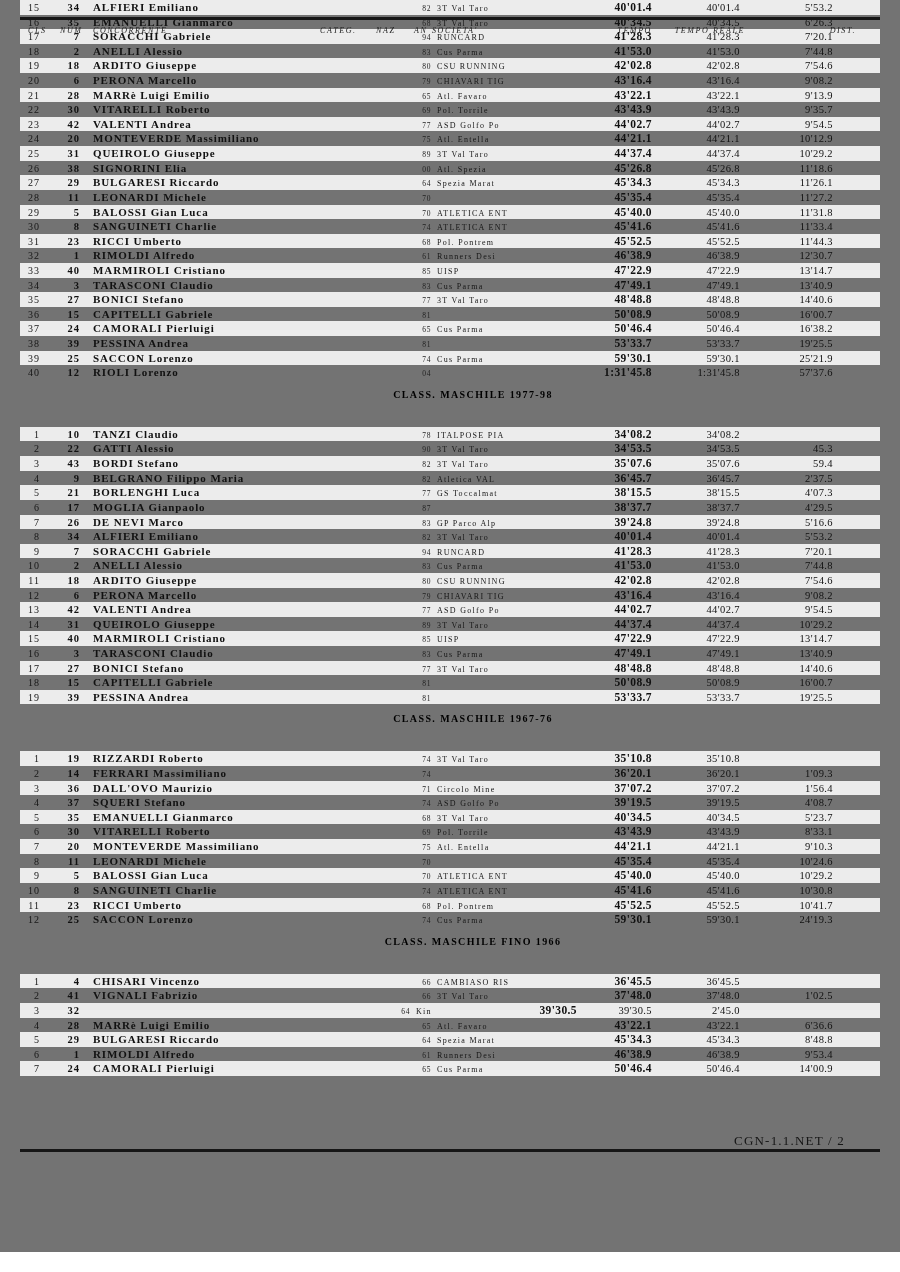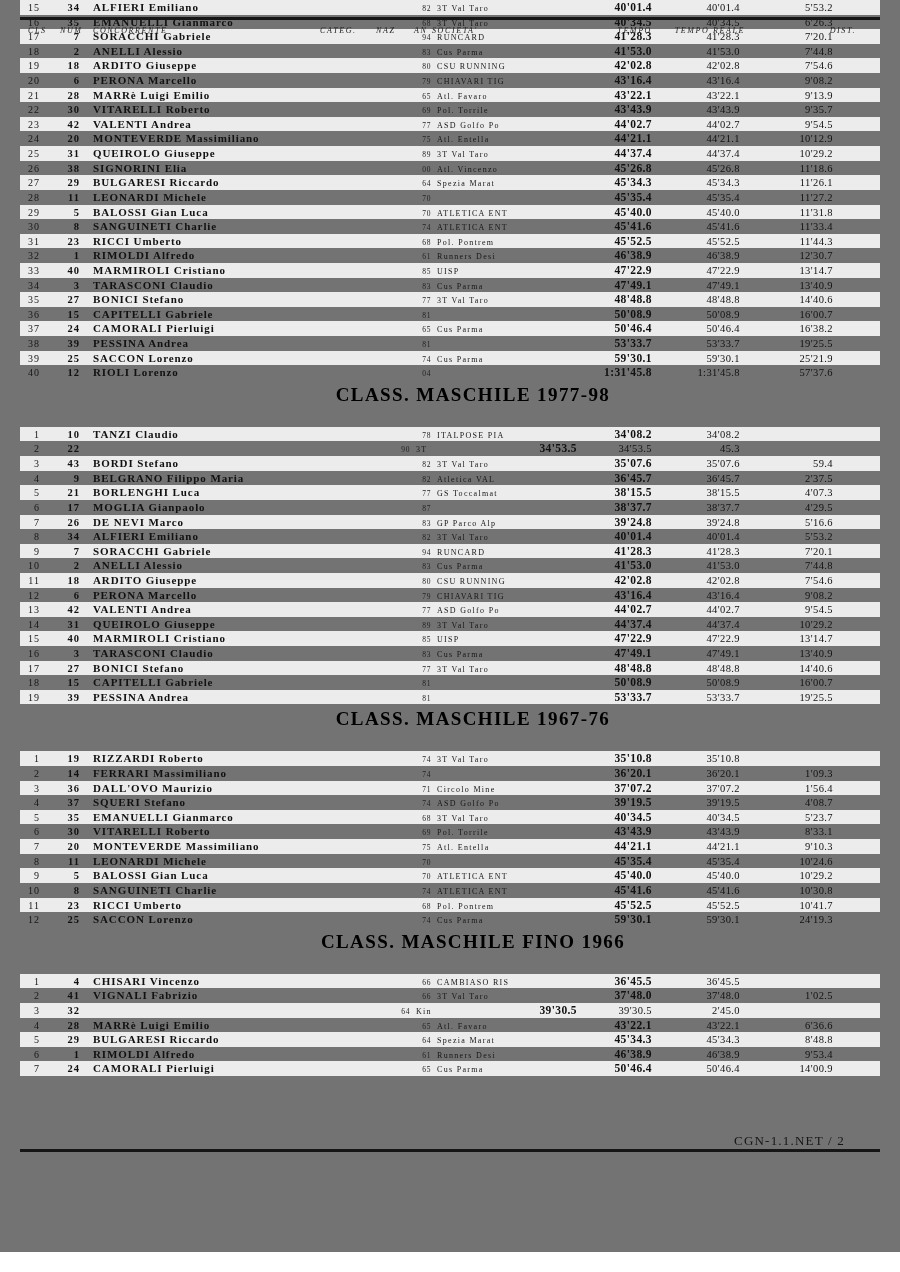--- a/index.html
+++ b/index.html
@@ -220,7 +220,7 @@
           <div class="c-num">38</div>
           <div class="c-name">SIGNORINI Elia</div>
           <div class="c-an">00</div>
-          <div class="c-soc">Atl. Vincenzo</div>
+          <div class="c-soc">Atl. Spezia</div>
           <div class="c-tempo">45'26.8</div>
           <div class="c-reale">45'26.8</div>
           <div class="c-dist">11'18.6</div>

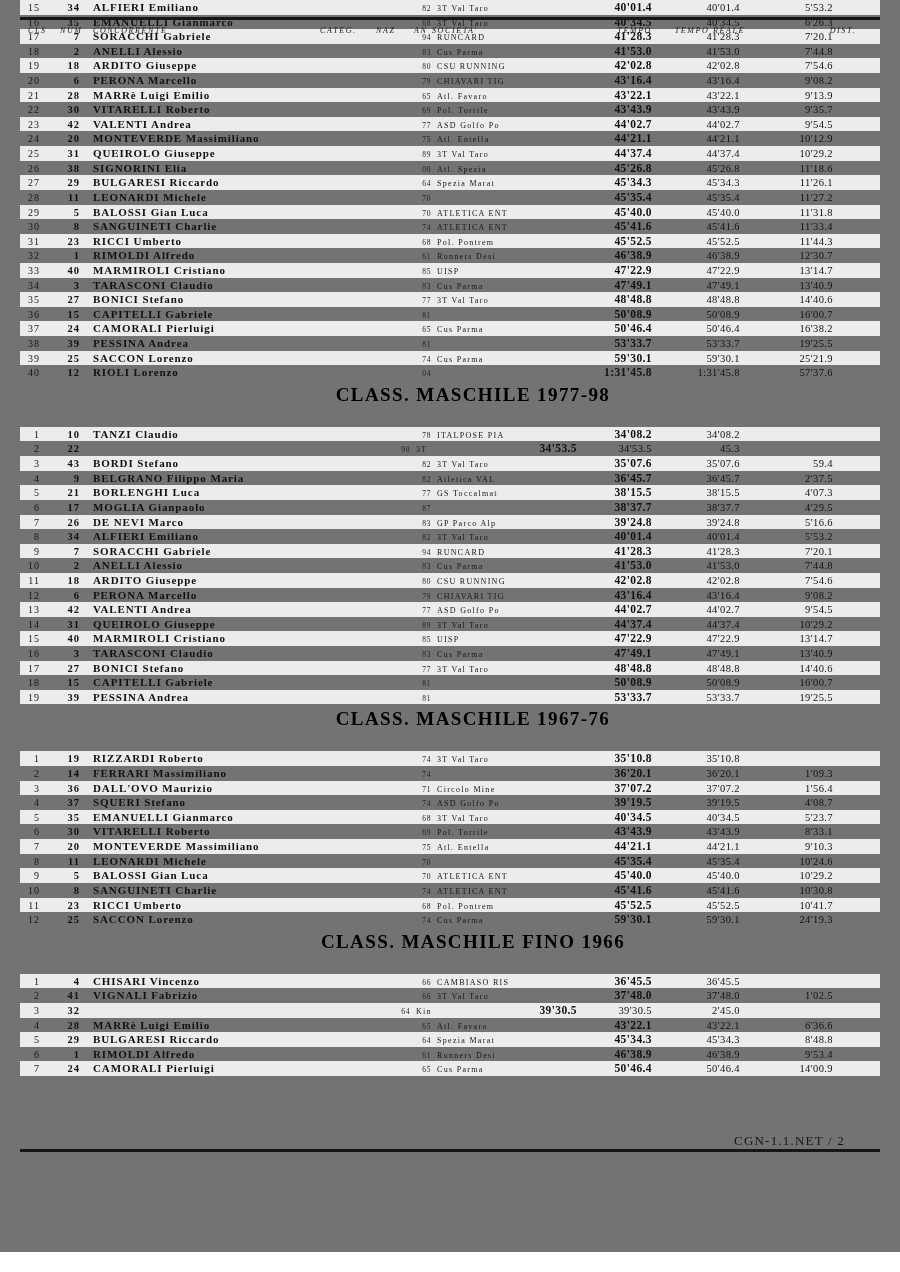--- a/index.html
+++ b/index.html
@@ -31,7 +31,7 @@
     padding-left:46px;
     text-align:center;
     font-weight:700;
-    font-size:19px;
+    font-size:10px;
     letter-spacing:1.4px;
     line-height:18px;
     margin:6px 0 23px 0;

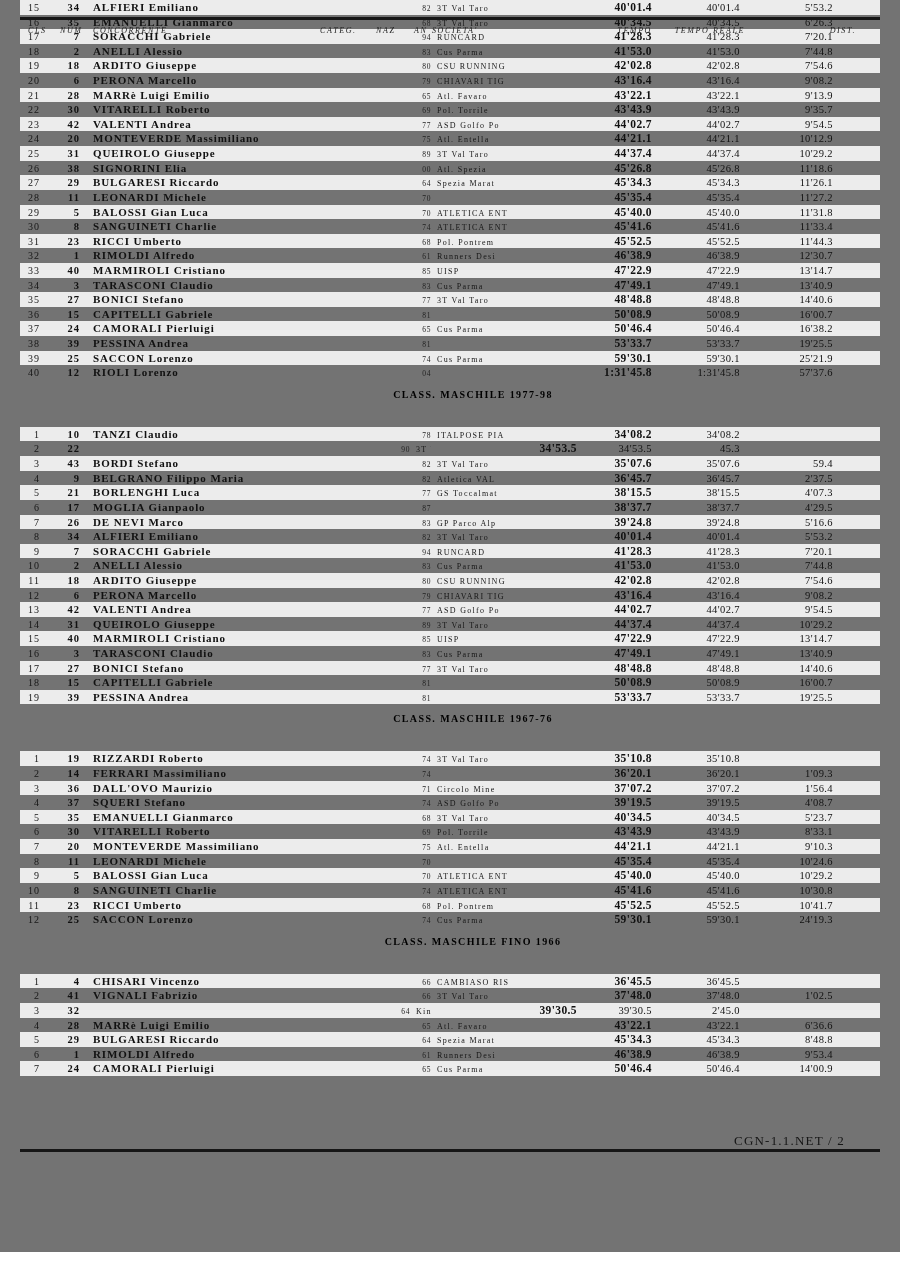--- a/index.html
+++ b/index.html
@@ -397,6 +397,7 @@
         <div class="row">
           <div class="c-cls">2</div>
           <div class="c-num">22</div>
+          <div class="c-name">GATTI Alessio</div>
           <div class="c-an">90</div>
           <div class="c-soc">3T Val Taro</div>
           <div class="c-tempo">34'53.5</div>

